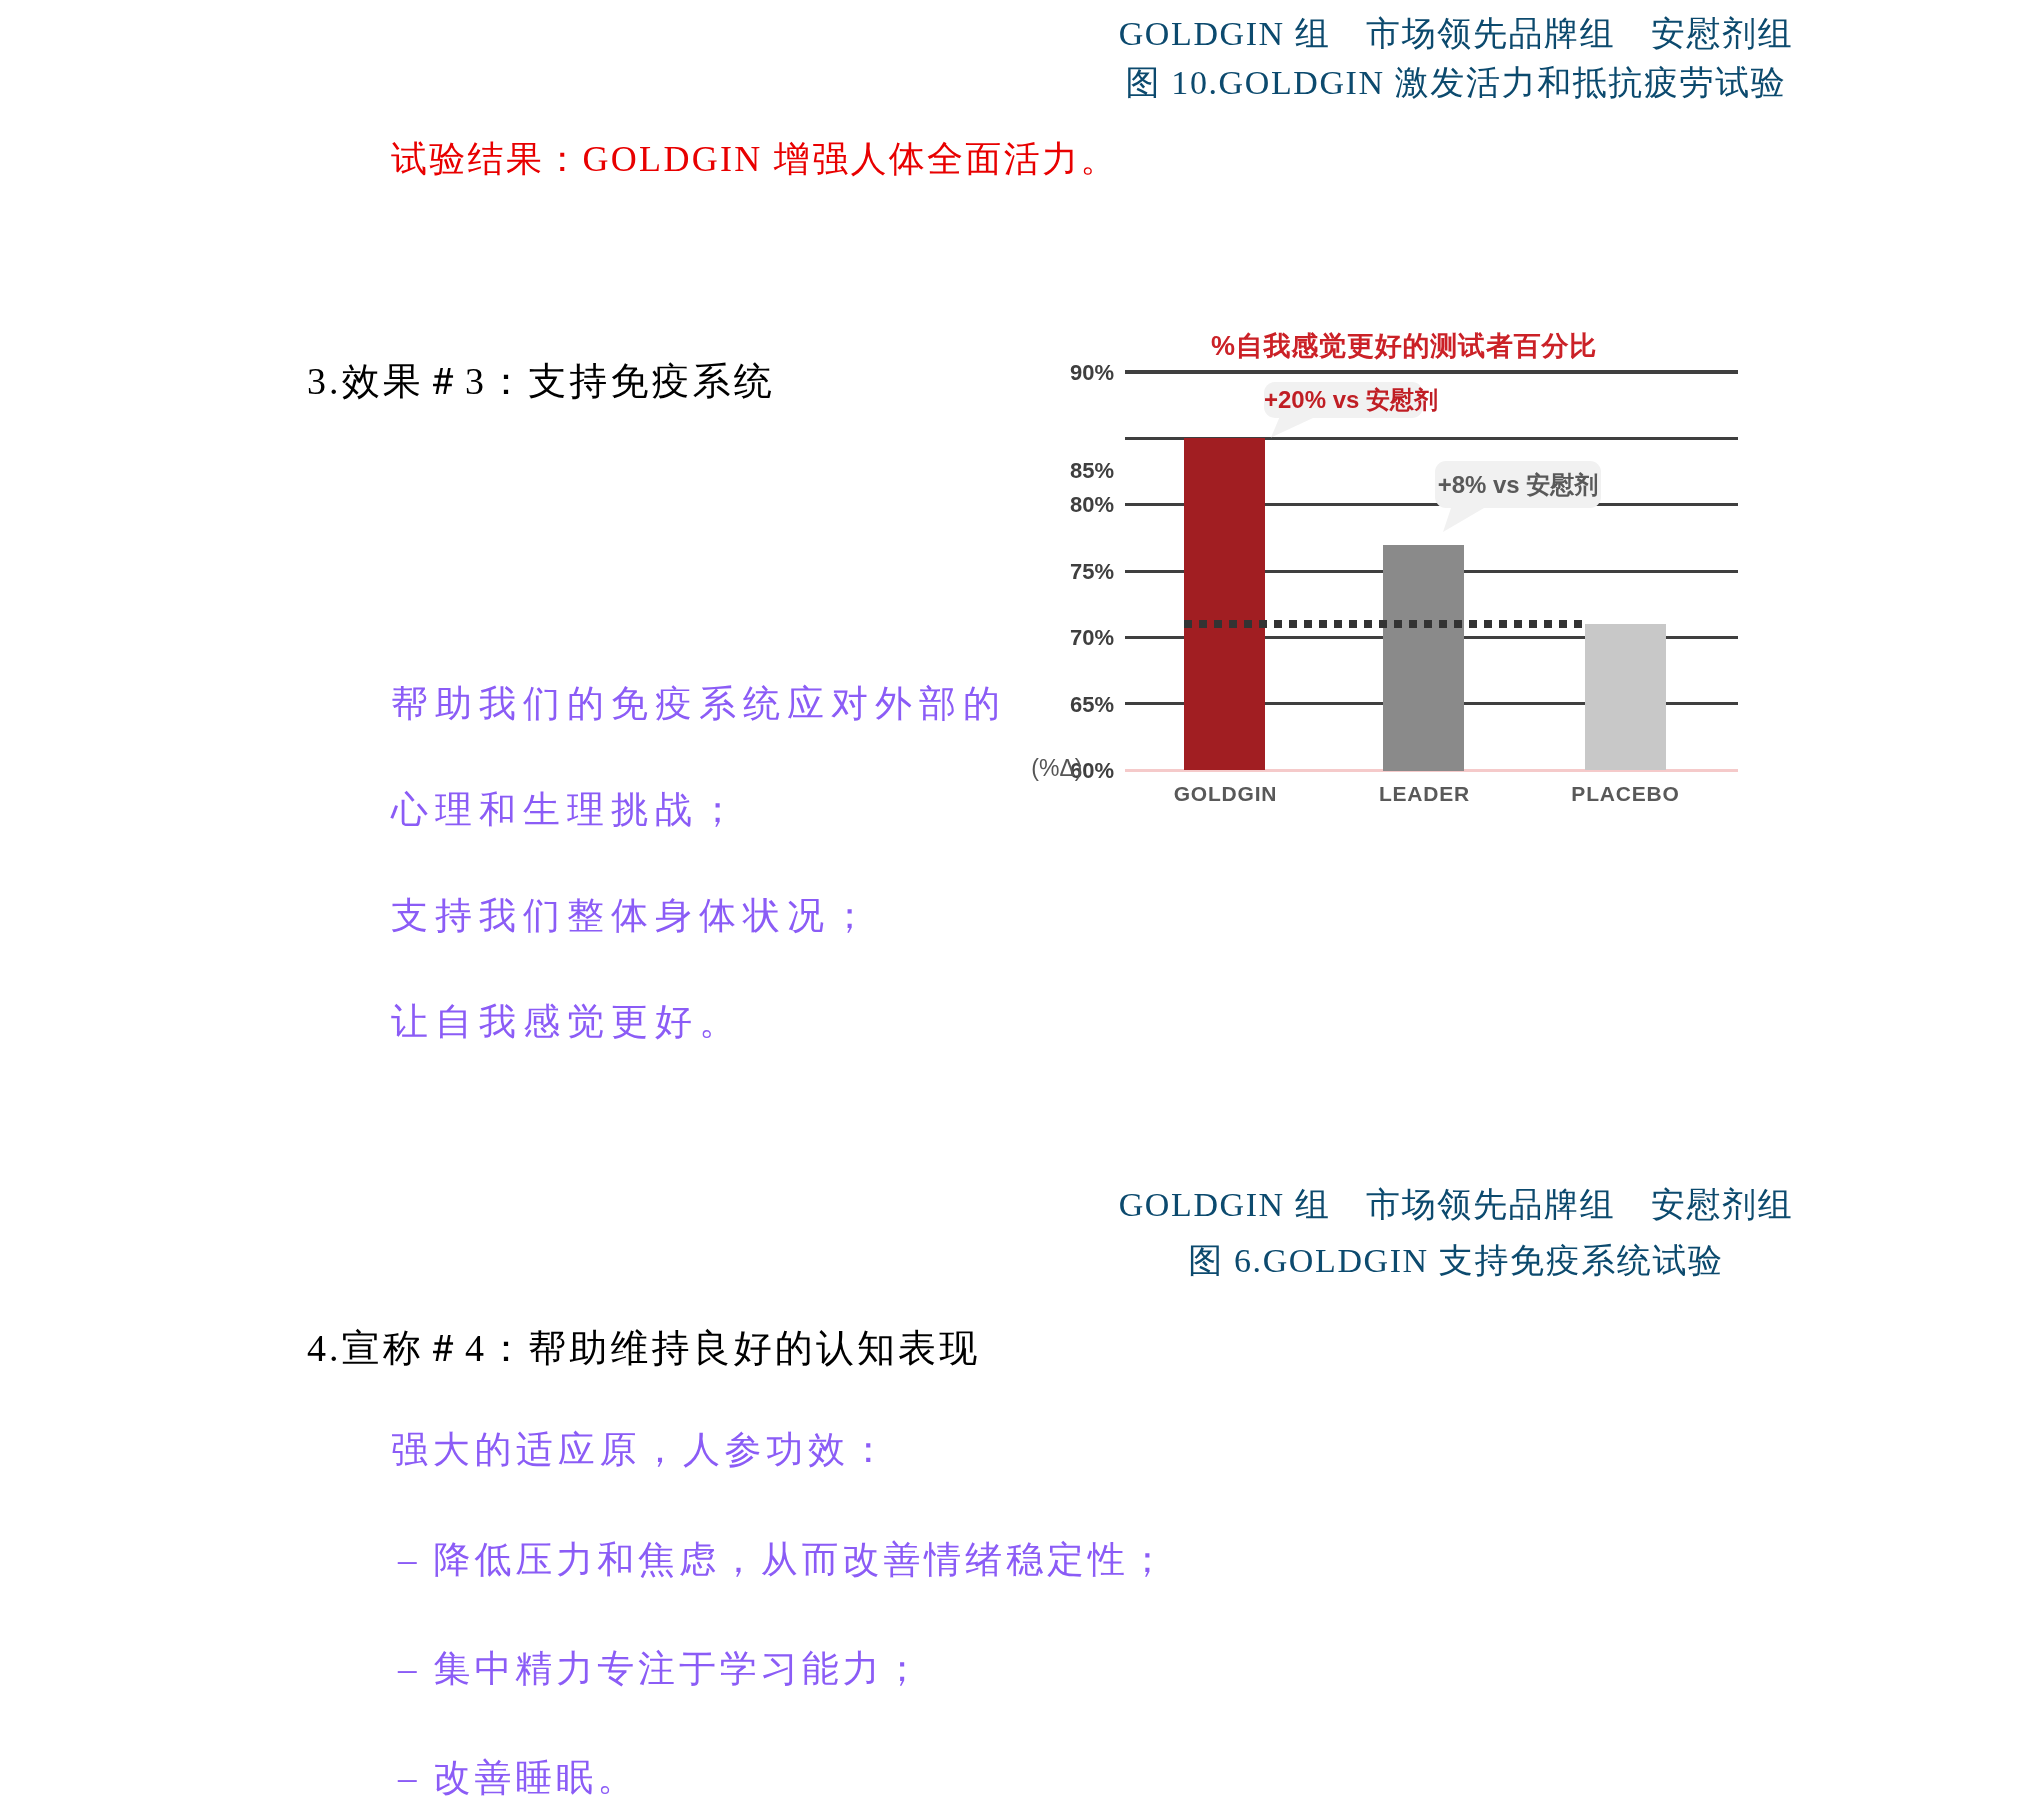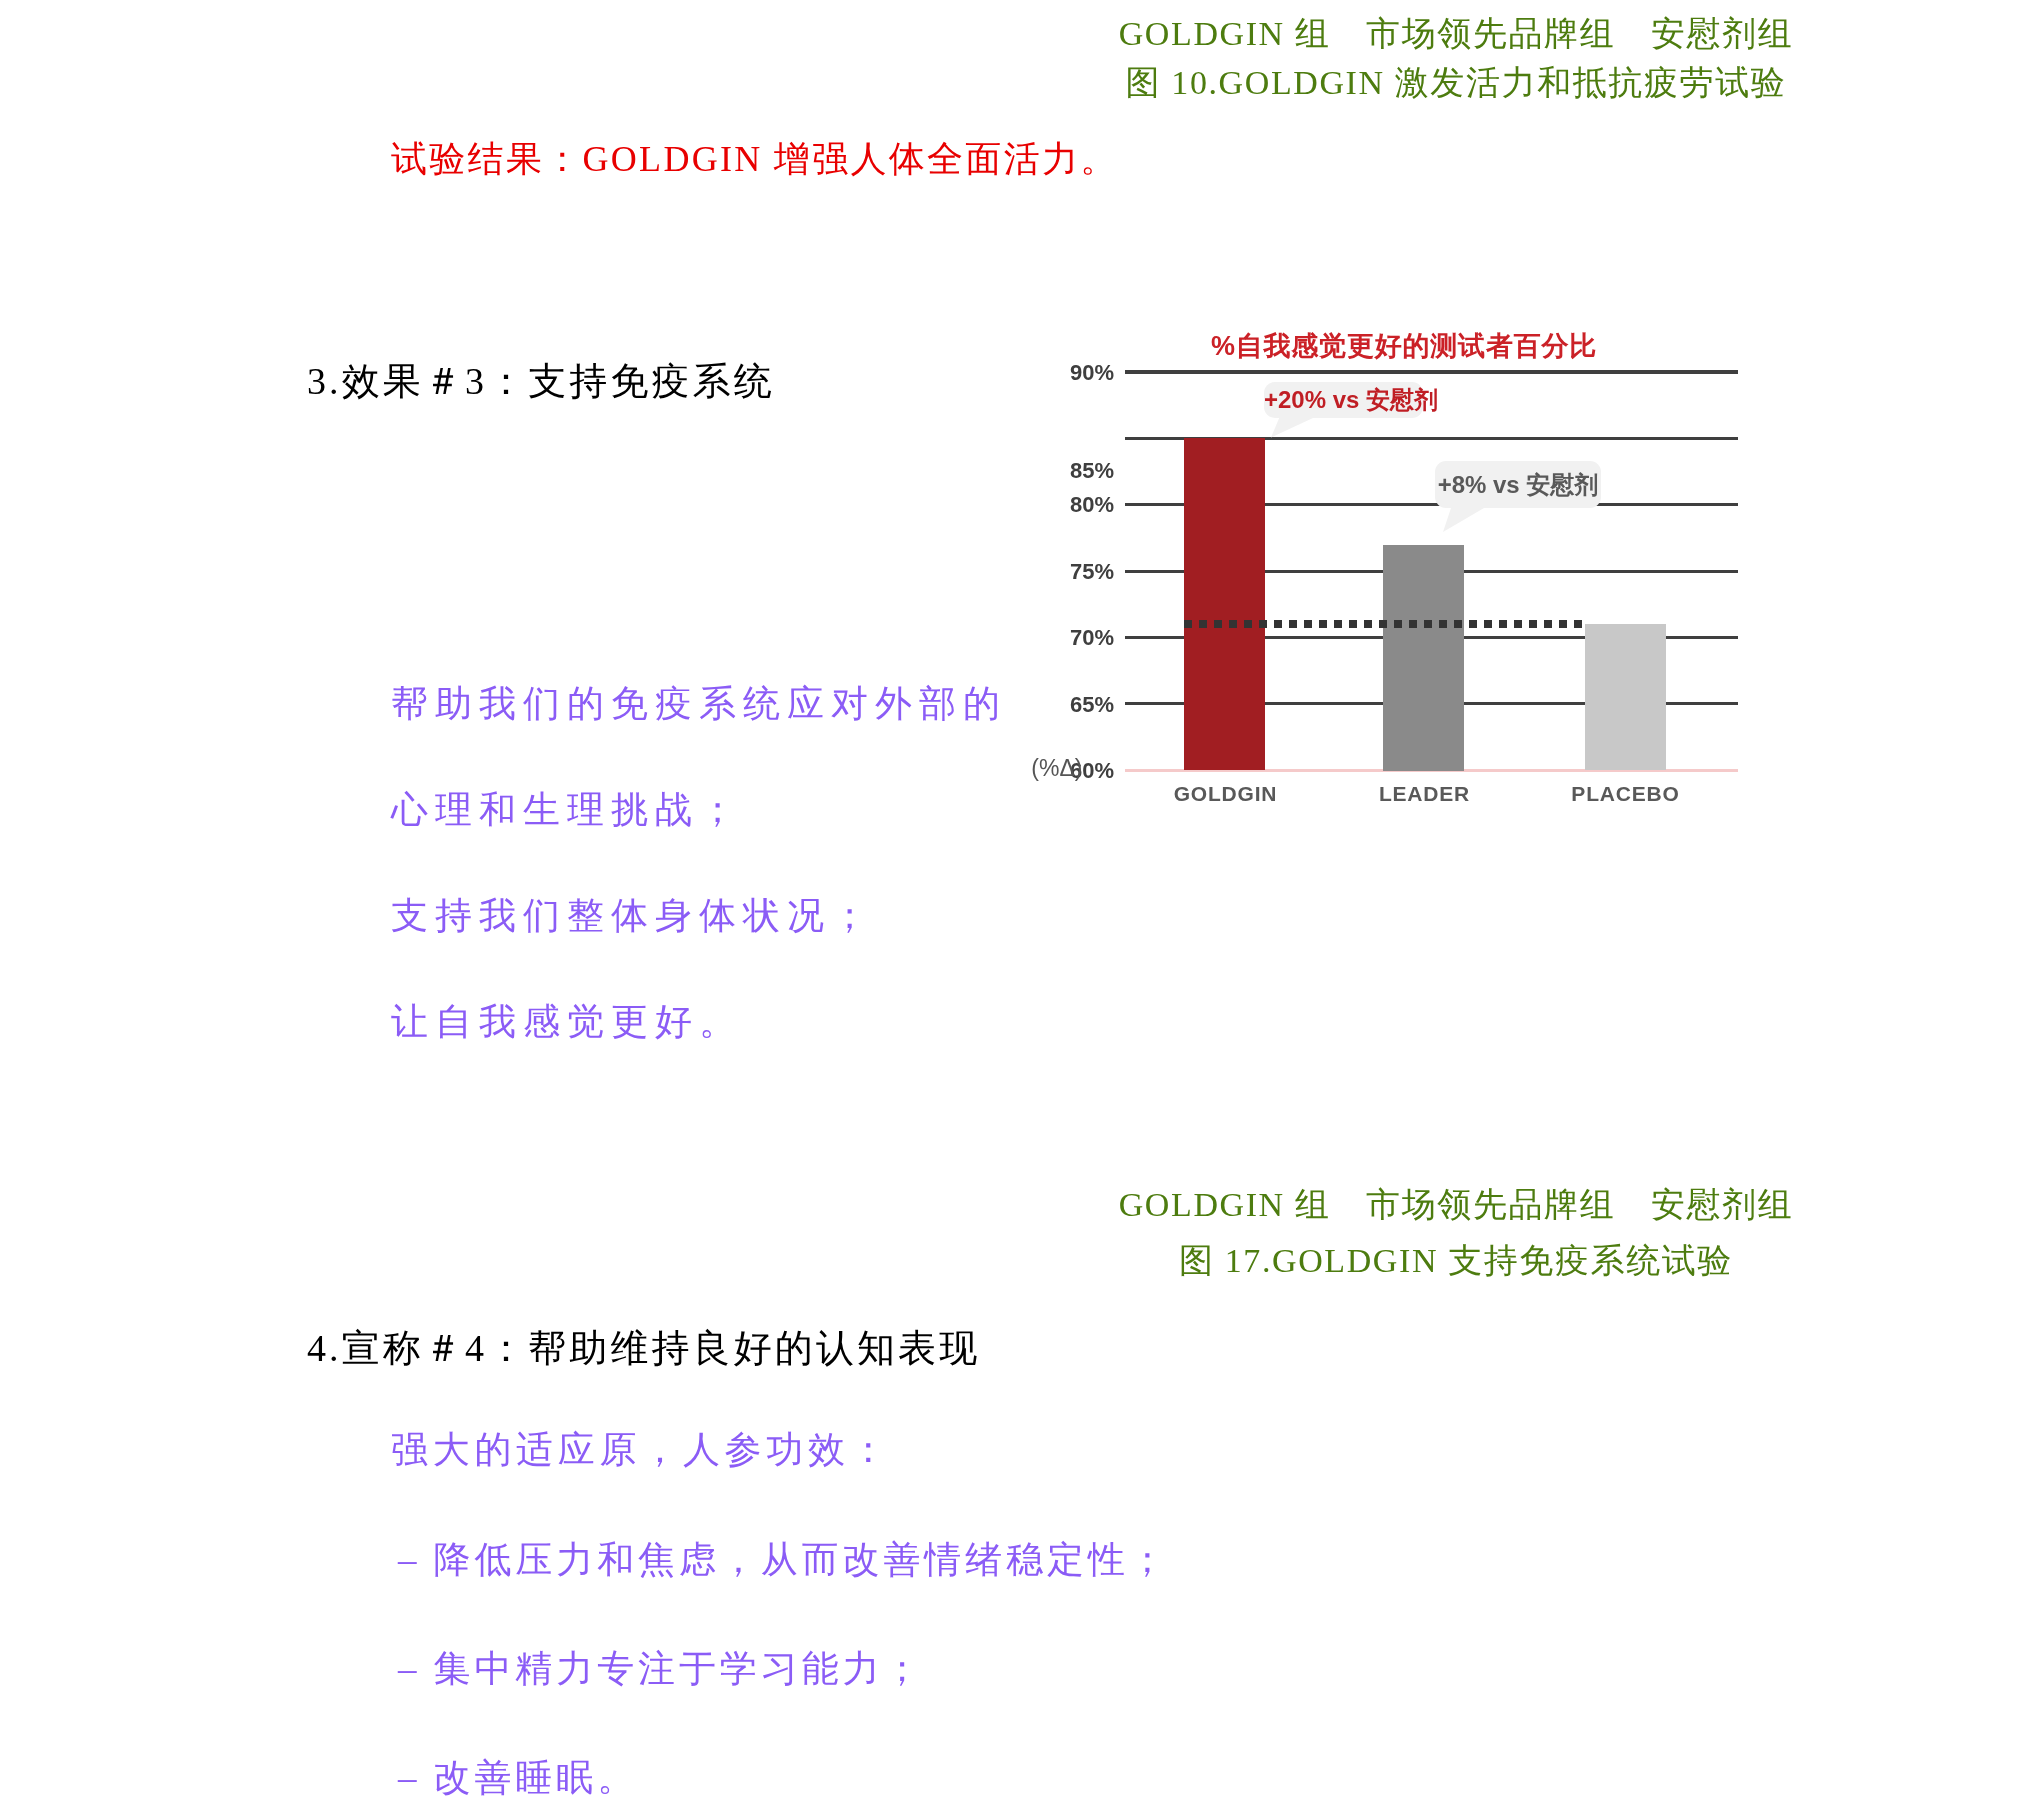--- a/index.html
+++ b/index.html
@@ -12,7 +12,7 @@
   .abs{position:absolute;}
   
   .caption{
-    font-size:34px; line-height:49px; text-align:center; color:#4d7c0f;
+    font-size:34px; line-height:49px; text-align:center; color:#0c4a6e;
     letter-spacing:1.6px; white-space:nowrap;
   }
   .caption2{line-height:56px;}

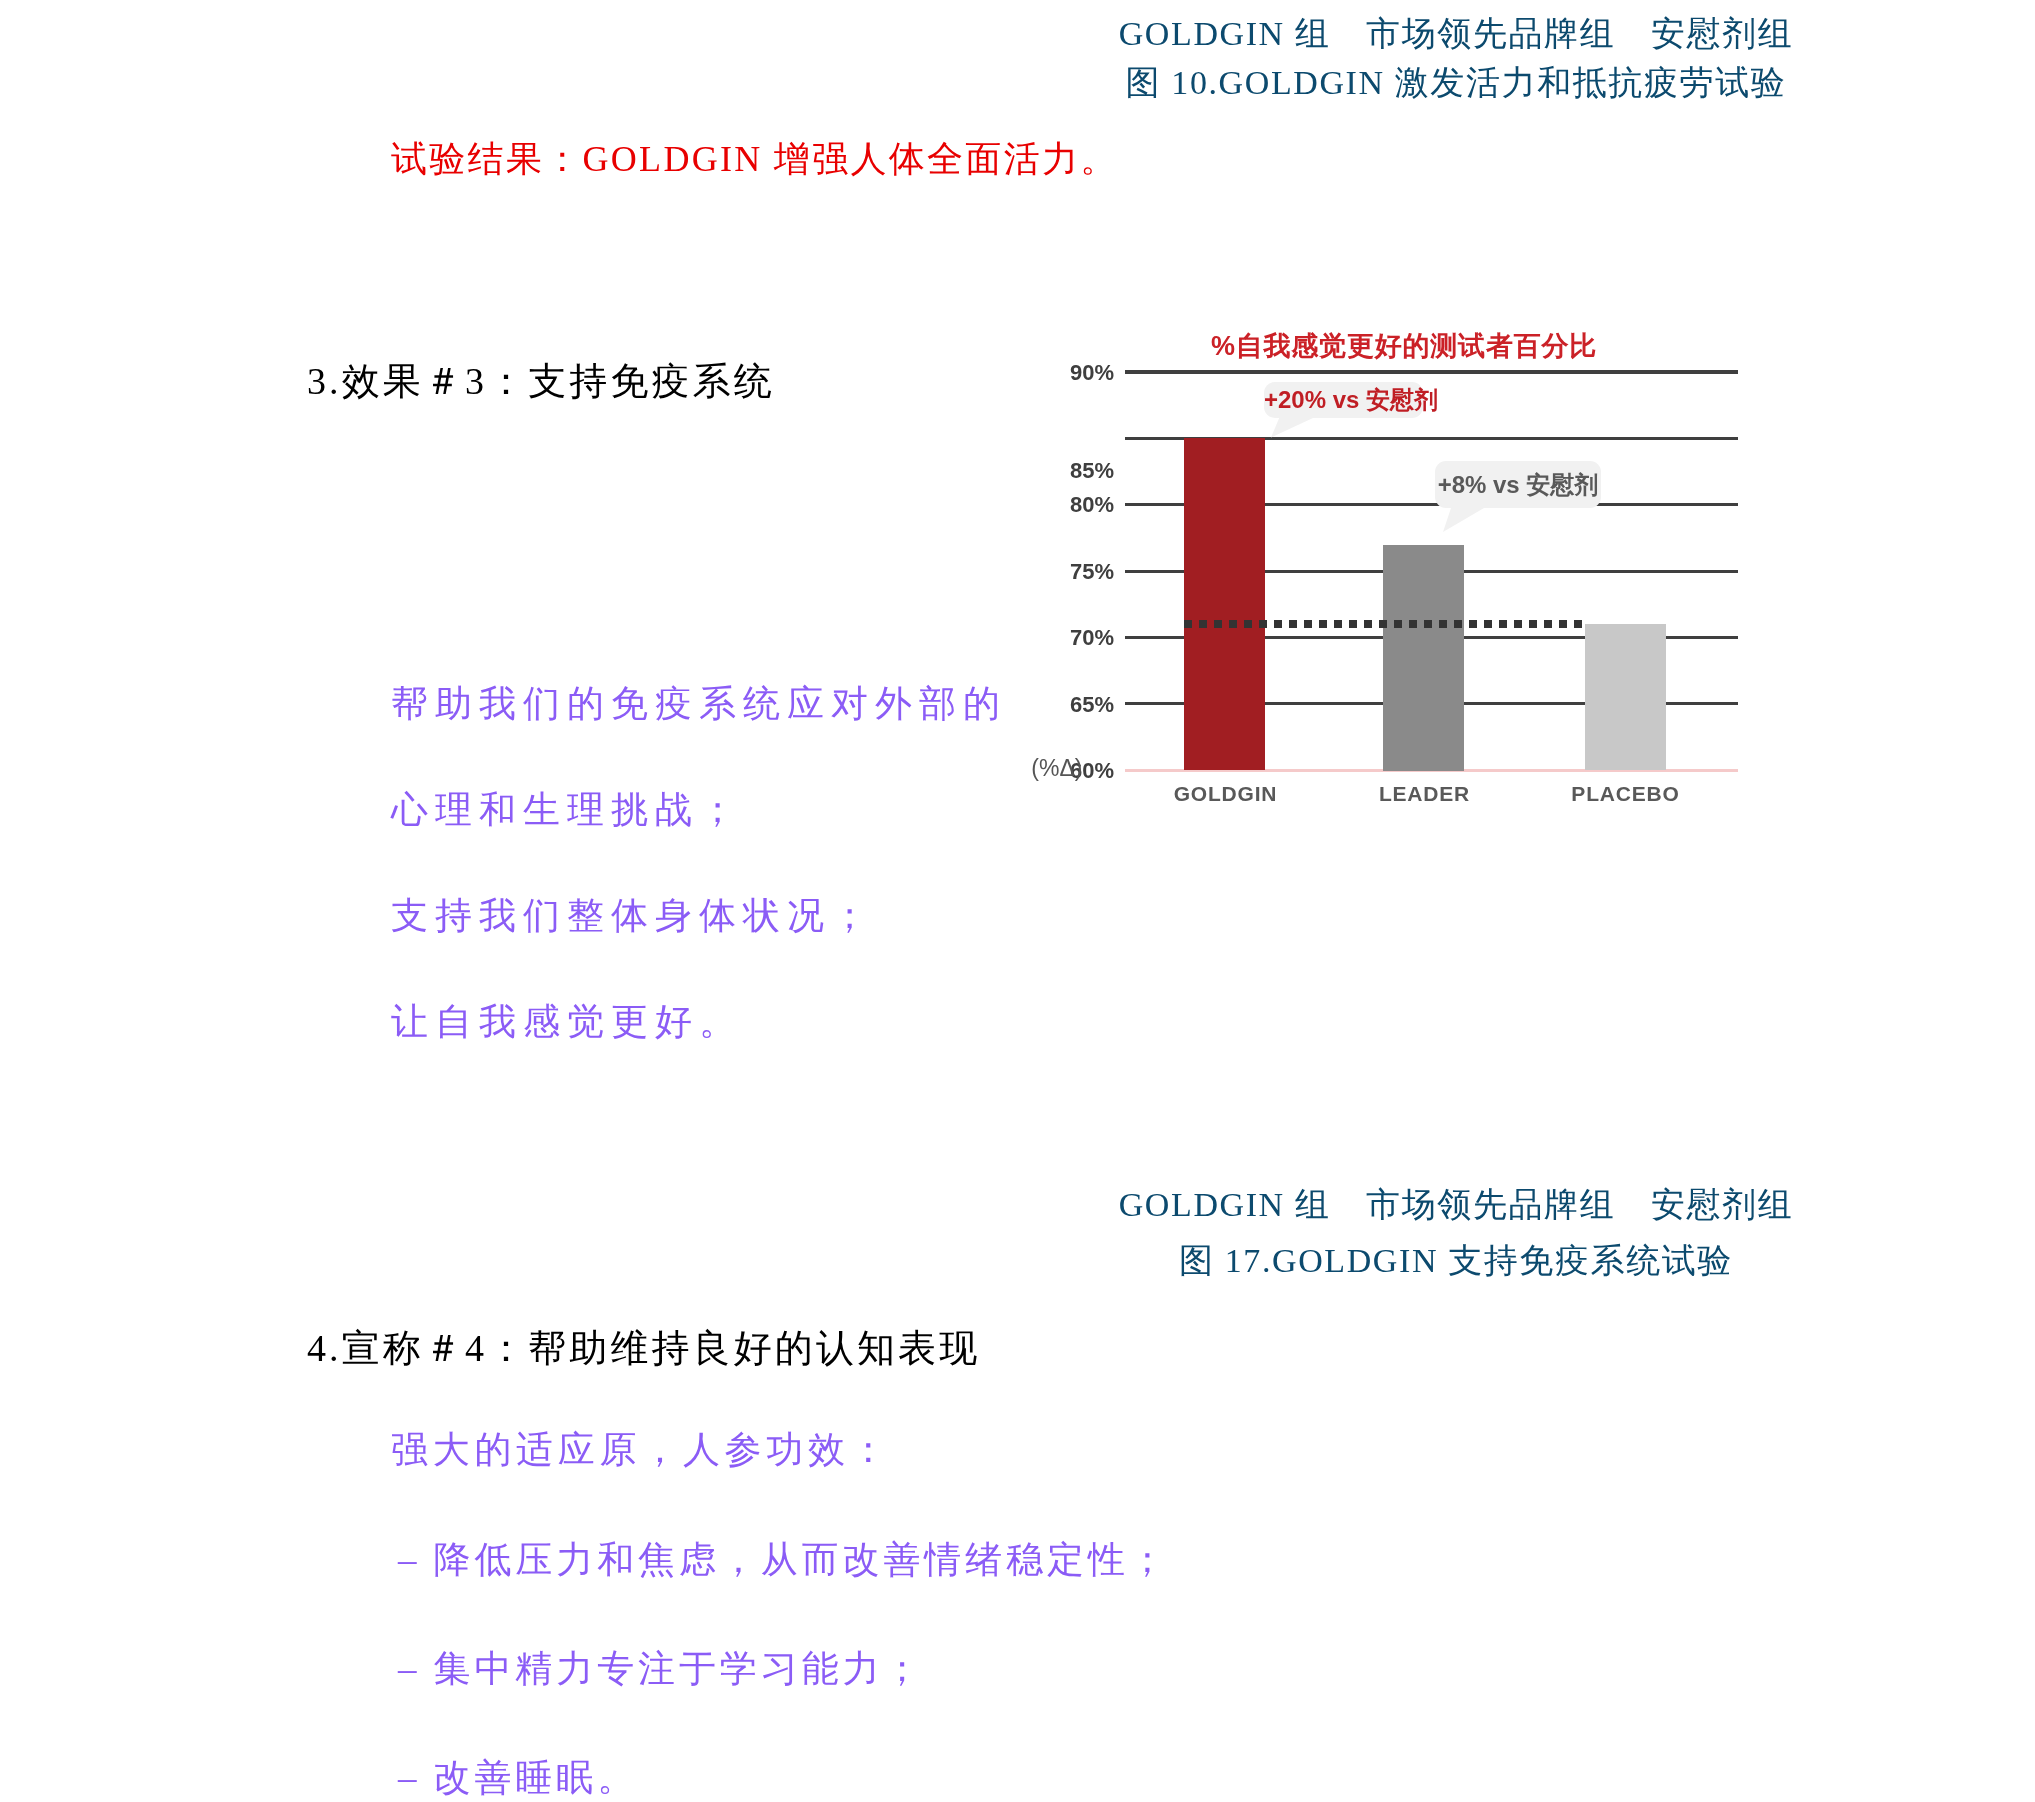--- a/index.html
+++ b/index.html
@@ -141,7 +141,7 @@
 
   <div class="abs caption caption2" style="left:1041px; top:1177px; width:830px;">
     <div>GOLDGIN 组　市场领先品牌组　安慰剂组</div>
-    <div>图 17.GOLDGIN 支持免疫系统试验</div>
+    <div>图 6.GOLDGIN 支持免疫系统试验</div>
   </div>
 
   <div class="abs heading" style="left:307px; top:1323px;">4.宣称＃4：帮助维持良好的认知表现</div>

